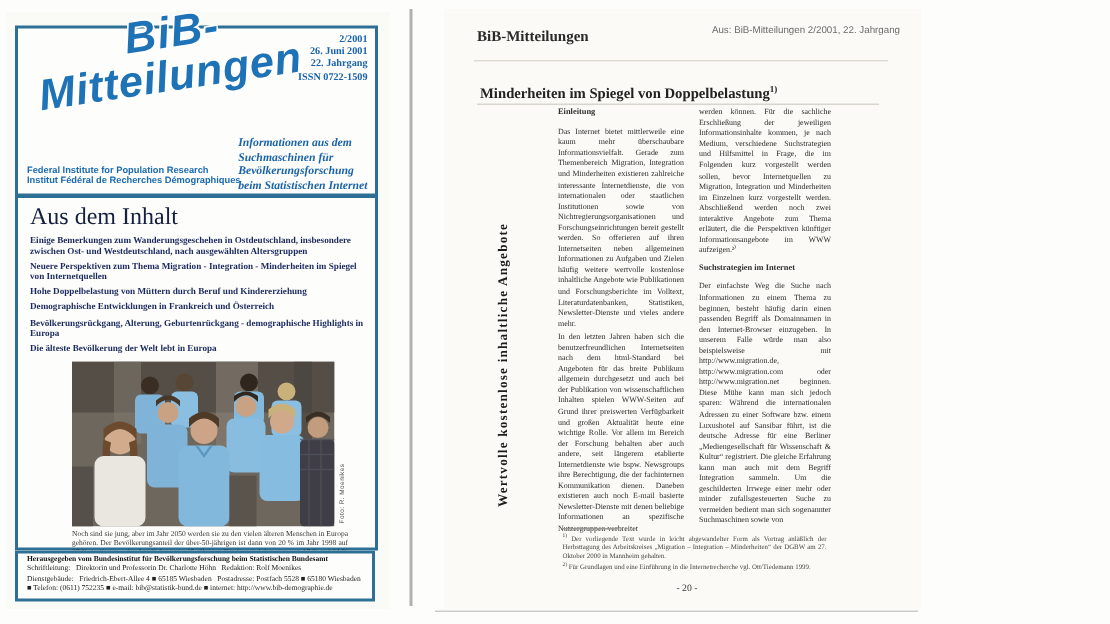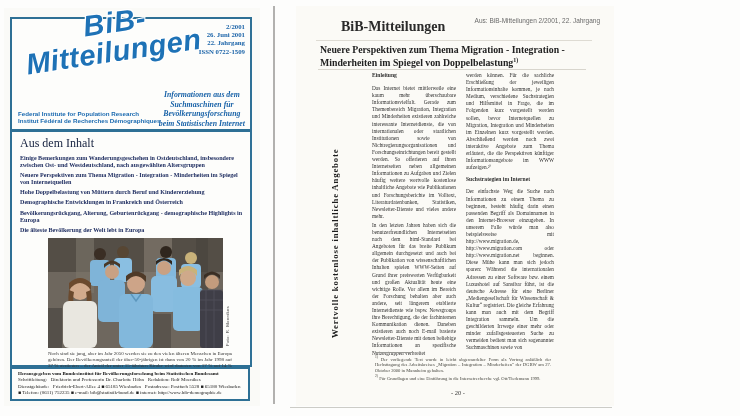--- a/index.html
+++ b/index.html
@@ -37,7 +37,7 @@
   .divider{position:absolute;left:273px;top:6px;width:2px;height:398px;background:#b2b1af;}
   
   .article{position:absolute;left:296px;top:6px;width:318px;height:400px;background:#fbfaf6;color:#2b2b2b;}
-  .hdr-left{position:absolute;left:22px;top:13px;font-size:14px;font-weight:bold;color:#2a2a2a;margin-left:23px;}
+  .hdr-left{position:absolute;left:22px;top:13px;font-size:10px;font-weight:bold;color:#2a2a2a;}
   .hdr-right{position:absolute;left:134px;top:11px;width:170px;text-align:right;font-size:6.5px;
              color:#6a6a6a;font-family:"Liberation Sans",sans-serif;}
   .rule1{position:absolute;left:20px;top:34px;width:276px;height:1px;background:#dedbd3;}

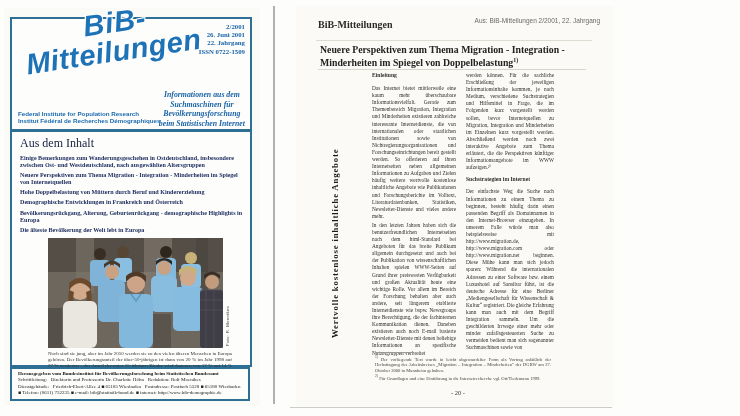--- a/index.html
+++ b/index.html
@@ -168,7 +168,7 @@
     <div class="rule1"></div>
 
     <div class="title">
-      <span>Neuere Perspektiven zum Thema Migration - Integration -</span><br>
+      <br>
       <span>Minderheiten im Spiegel von Doppelbelastung</span><sup>1)</sup>
     </div>
     <div class="rule2"></div>

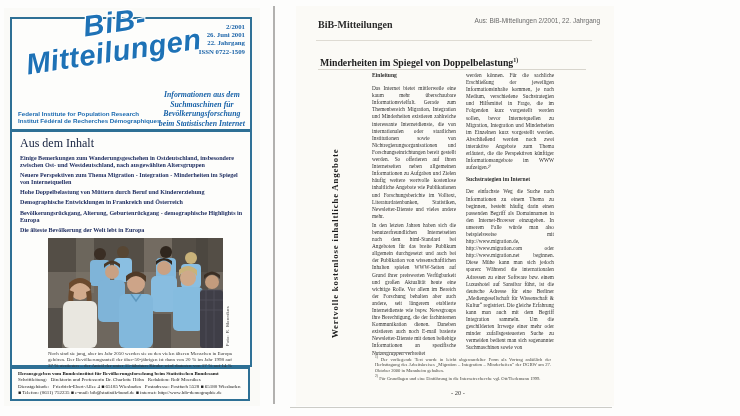--- a/index.html
+++ b/index.html
@@ -17,7 +17,7 @@
   .logo2{font-size:29px;line-height:26px;margin-top:3px;letter-spacing:0.5px;}
   .issue{position:absolute;right:5px;top:4px;text-align:right;color:#1a63a8;font-weight:bold;
          font-size:6.8px;line-height:8.2px;}
-  .subtitle{position:absolute;right:5px;top:71px;text-align:center;color:#1a63a8;font-weight:bold;
+  .subtitle{position:absolute;right:5px;top:71px;text-align:left;color:#1a63a8;font-weight:bold;
             font-style:italic;font-size:7.8px;line-height:9.6px;}
   .inst{position:absolute;left:6px;bottom:4px;color:#1b6ab0;font-weight:bold;
         font-family:"Liberation Sans",sans-serif;font-size:6.2px;line-height:7.6px;}

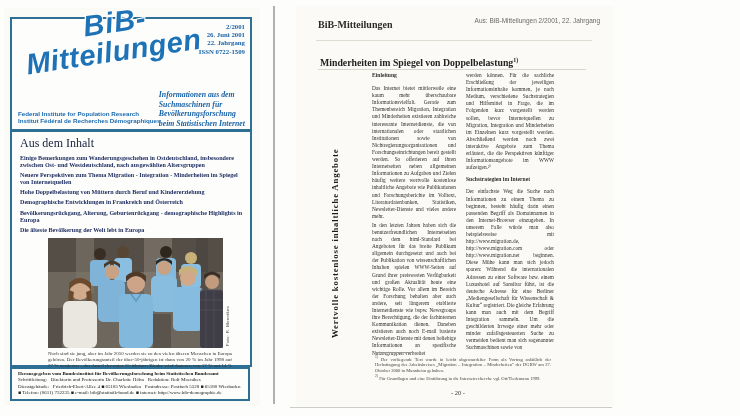--- a/index.html
+++ b/index.html
@@ -22,7 +22,7 @@
   .inst{position:absolute;left:6px;bottom:4px;color:#1b6ab0;font-weight:bold;
         font-family:"Liberation Sans",sans-serif;font-size:6.2px;line-height:7.6px;}
   .contents-box{left:6px;top:122px;width:238px;height:233px;padding:0;}
-  .toc-head{margin:4px 0 4px 8px;font-size:12px;color:#14203e;}
+  .toc-head{margin:4px 0 4px 8px;font-size:16px;color:#14203e;}
   .toc-item{margin:0 7px 3.5px 8px;font-size:6.1px;line-height:6.8px;font-weight:bold;color:#1b2a5e;}
   .photo-row{position:relative;margin:4px 0 0 36px;width:175px;height:110px;}
   .photo-row svg{display:block;}

